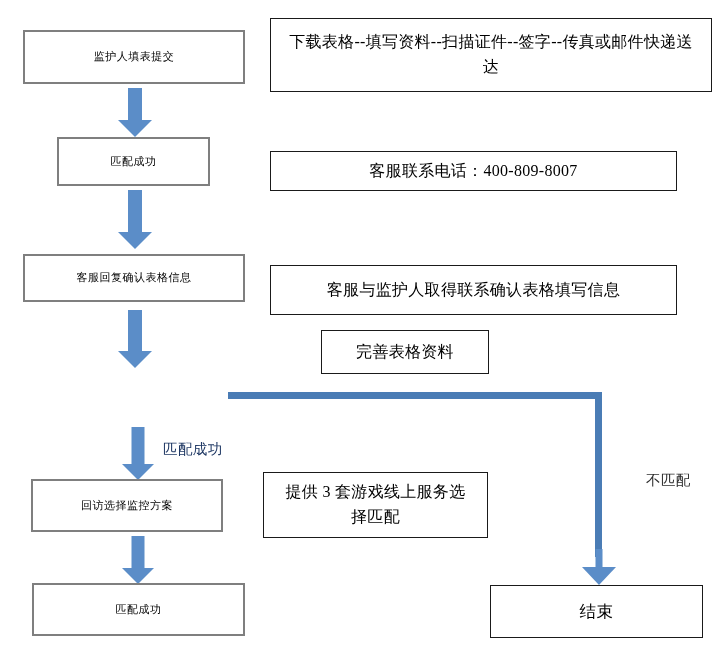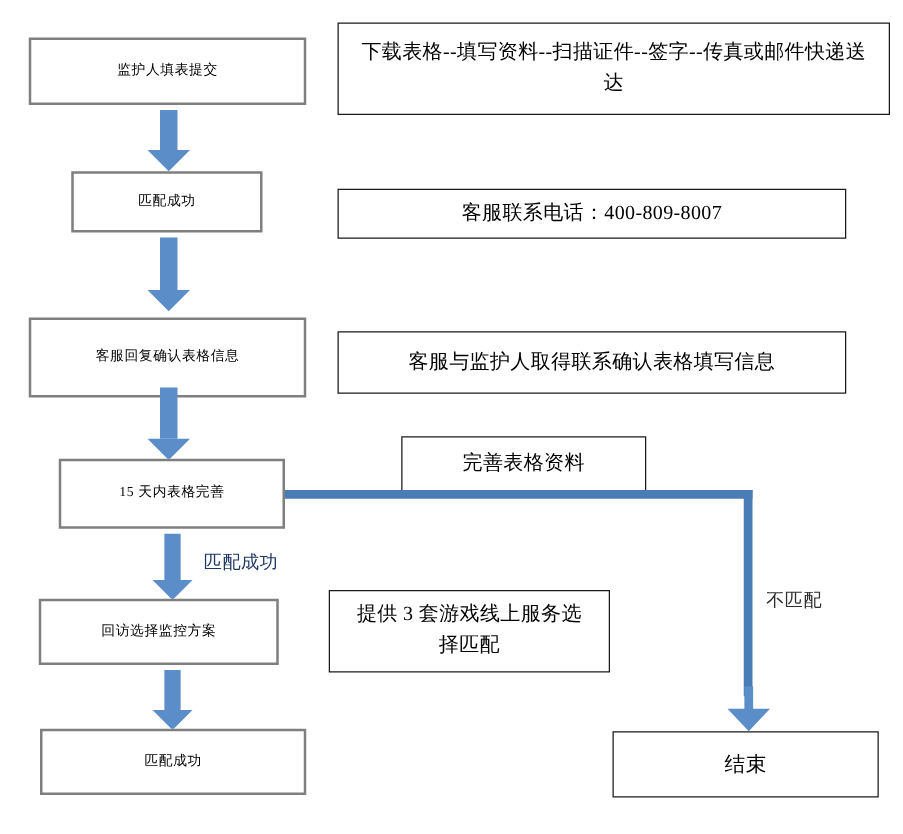--- a/index.html
+++ b/index.html
@@ -117,7 +117,7 @@
     <div class="head" style="border-left-width:17px; border-right-width:17px; border-top-width:17px;"></div>
   </div>
 
-  <div class="node proc" style="left:23px; top:254px; width:222px; height:64px;">客服回复确认表格信息</div>
+  <div class="node proc" style="left:23px; top:254px; width:222px; height:48px;">客服回复确认表格信息</div>
 
   <div class="arrow-down" style="left:118px; top:310px; width:34px; height:58px;">
     <div class="shaft" style="width:14px; height:41px;"></div>

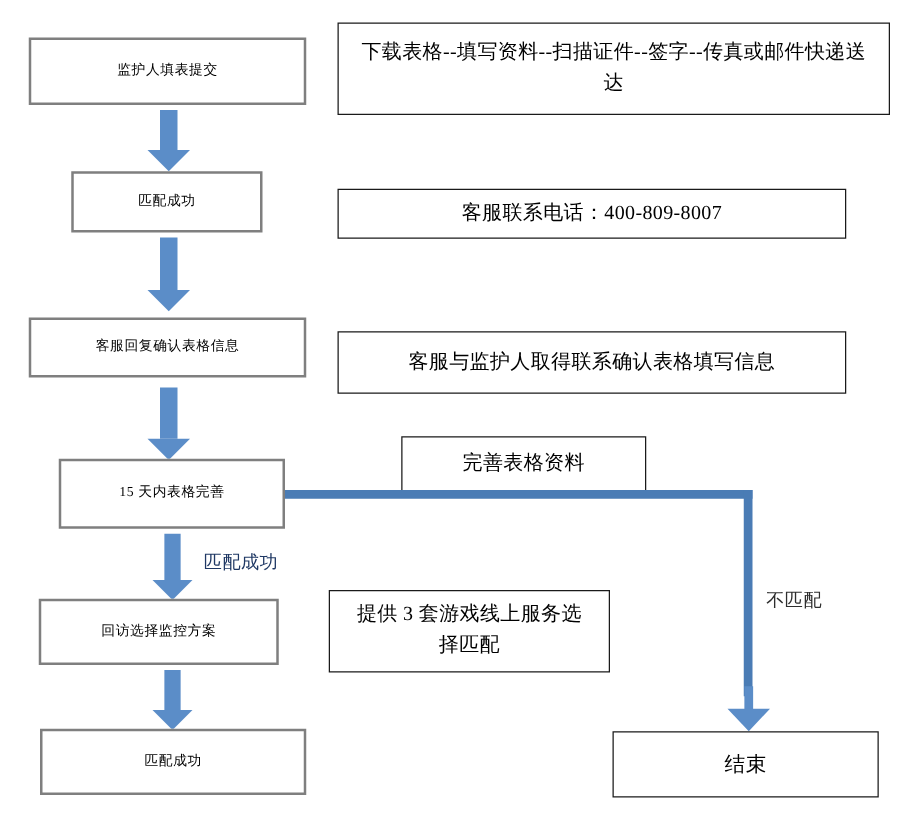--- a/index.html
+++ b/index.html
@@ -148,7 +148,7 @@
 
   <div class="node note" style="left:270px; top:265px; width:407px; height:50px;">客服与监护人取得联系确认表格填写信息</div>
 
-  <div class="node note" style="left:321px; top:349px; width:196px; height:44px;">完善表格资料</div>
+  <div class="node note" style="left:321px; top:330px; width:168px; height:44px;">完善表格资料</div>
 
   <div class="node note two-line" style="left:263px; top:472px; width:225px; height:66px;">提供 3 套游戏线上服务选择匹配</div>
 

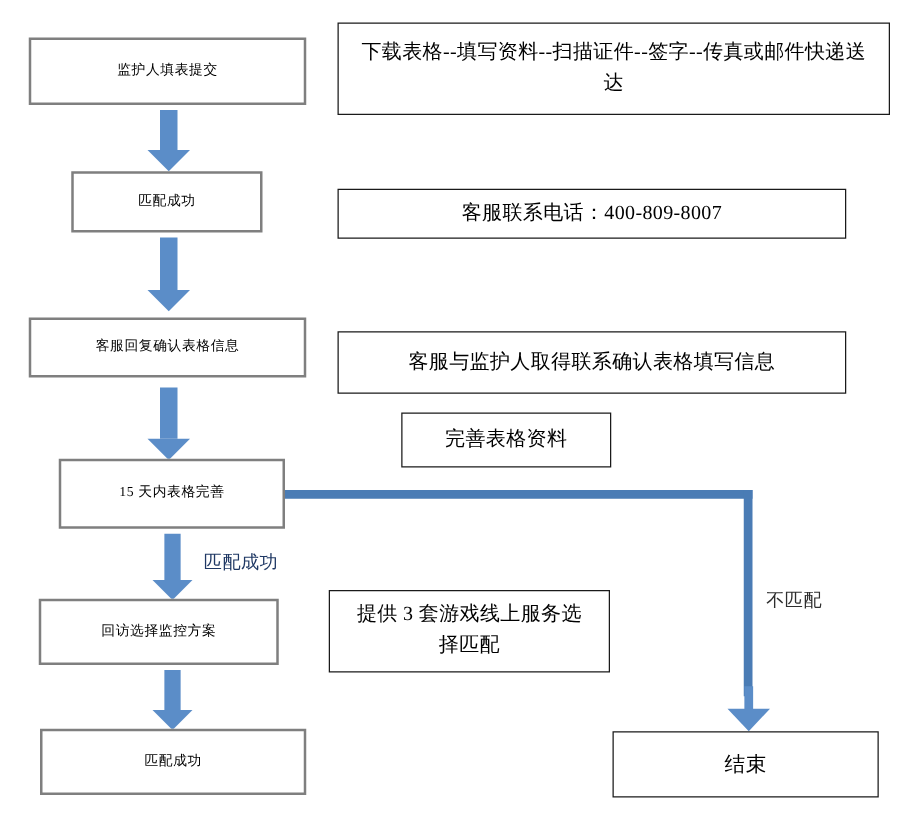--- a/index.html
+++ b/index.html
@@ -124,7 +124,6 @@
     <div class="head" style="border-left-width:17px; border-right-width:17px; border-top-width:17px;"></div>
   </div>
 
-  <div class="node proc" style="left:47px; top:367px; width:181px; height:56px;">15 天内表格完善</div>
 
   <div class="arrow-down" style="left:122px; top:427px; width:32px; height:53px;">
     <div class="shaft" style="width:13px; height:37px;"></div>

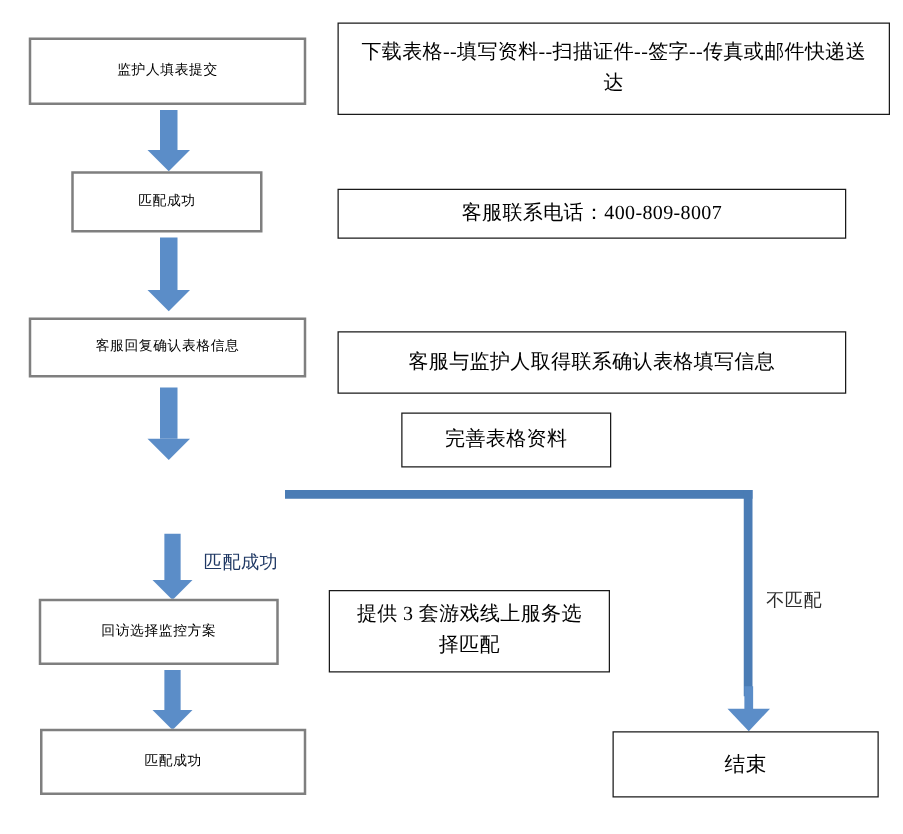--- a/index.html
+++ b/index.html
@@ -96,7 +96,7 @@
     white-space: nowrap;
   }
   .edge-label.success { color: #1f3864; }
-  .edge-label.fail { color: #2e2e2e; }
+  .edge-label.fail { color: #2e2e2e; margin-left: 33px; }
 </style>
 </head>
 <body>

